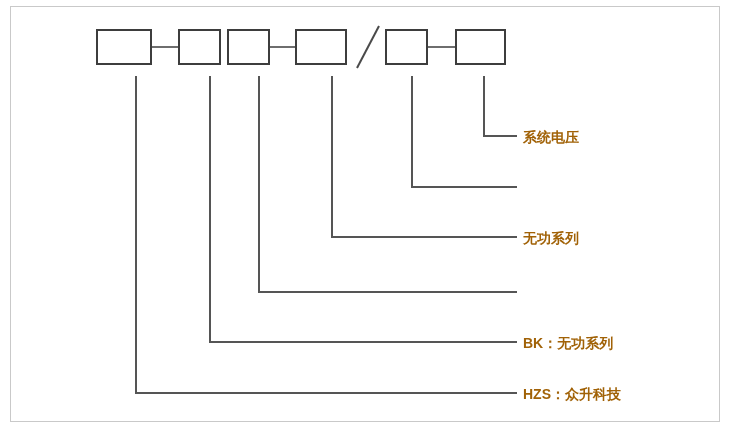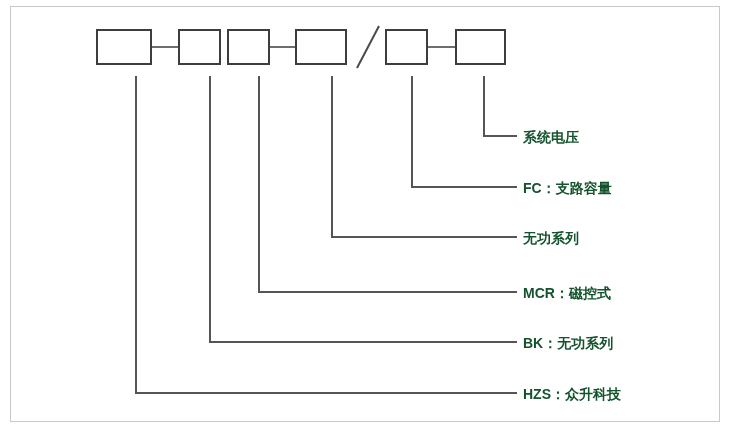--- a/index.html
+++ b/index.html
@@ -72,7 +72,7 @@
     font-size: 14px;
     font-weight: bold;
     line-height: 16px;
-    color: #14532d;
+    color: #a16207;
     white-space: nowrap;
   }
   .lbl-voltage  { top: 129px; }

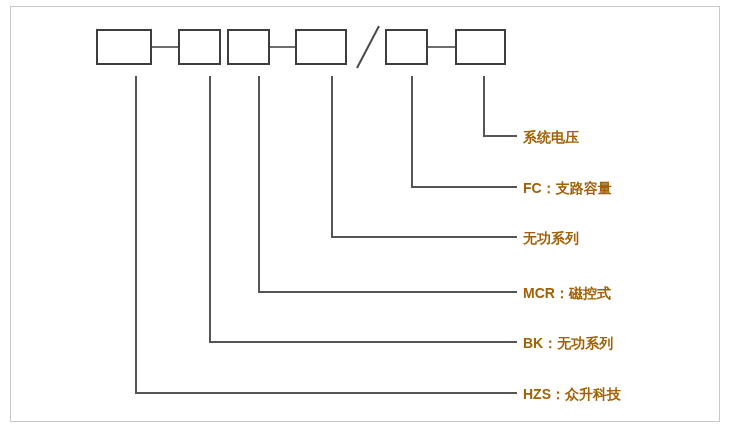--- a/index.html
+++ b/index.html
@@ -112,7 +112,6 @@
   <div class="leader l-voltage"></div>
 
   <div class="lbl lbl-voltage">系统电压</div>
-  <div class="lbl lbl-fc">FC：支路容量</div>
   <div class="lbl lbl-capacity">无功系列</div>
   <div class="lbl lbl-mcr">MCR：磁控式</div>
   <div class="lbl lbl-bk">BK：无功系列</div>

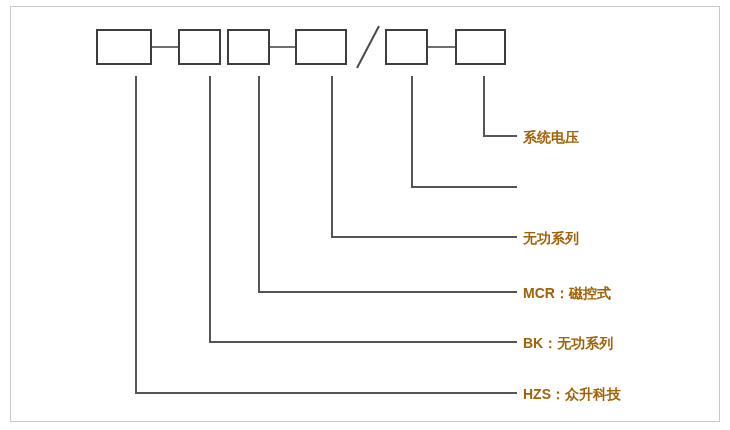--- a/index.html
+++ b/index.html
@@ -113,7 +113,6 @@
 
   <div class="lbl lbl-voltage">系统电压</div>
   <div class="lbl lbl-capacity">无功系列</div>
-  <div class="lbl lbl-mcr">MCR：磁控式</div>
   <div class="lbl lbl-bk">BK：无功系列</div>
   <div class="lbl lbl-hzs">HZS：众升科技</div>
 

